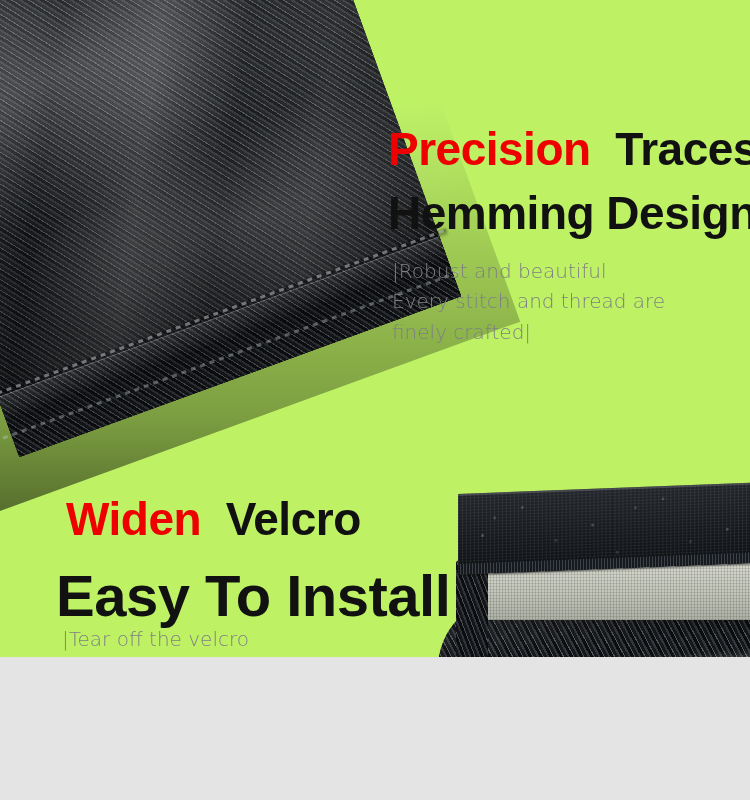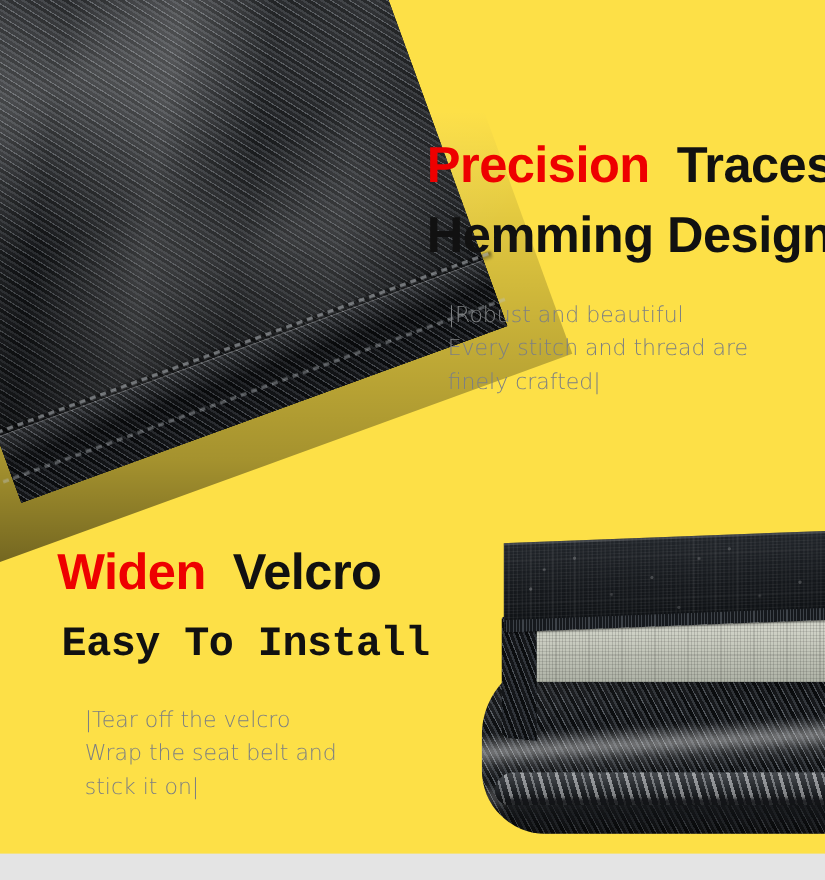--- a/index.html
+++ b/index.html
@@ -16,8 +16,8 @@
   #page {
     position: relative;
     width: 750px;
-    height: 776px;
-    background: #fde047;
+    height: 657px;
+    background: #bef264;
     overflow: hidden;
   }
 

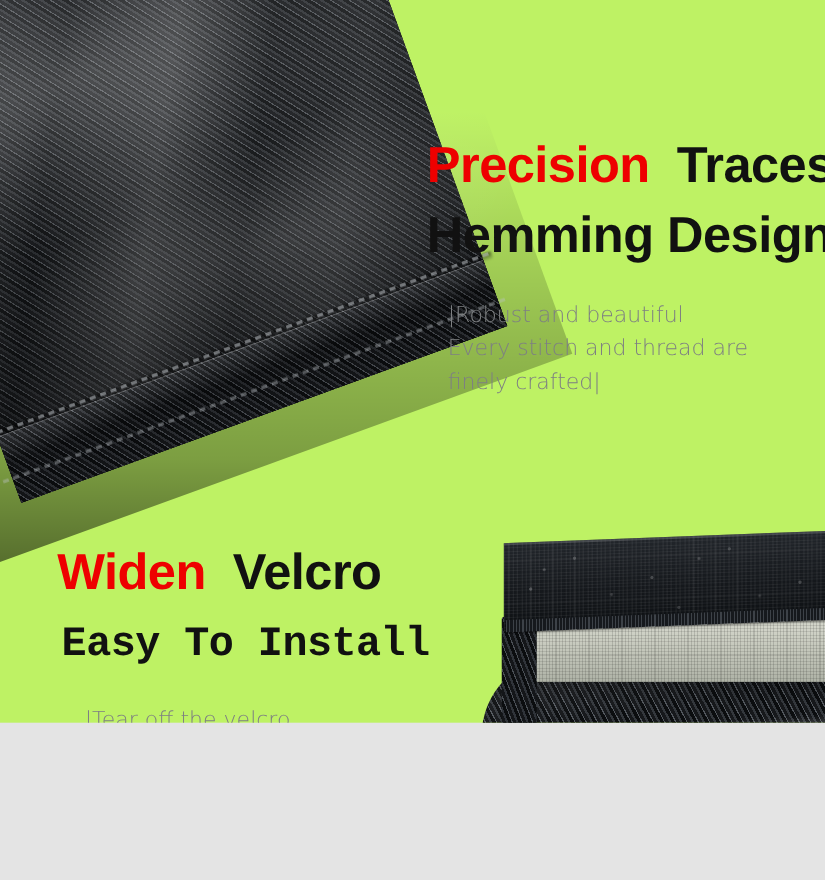--- a/index.html
+++ b/index.html
@@ -37,7 +37,7 @@
 
   .body-copy {
     position: absolute;
-    margin: 15px;
+    margin: 0;
     font-family: "DejaVu Sans", sans-serif;
     font-weight: 300;
     color: #7e8082;

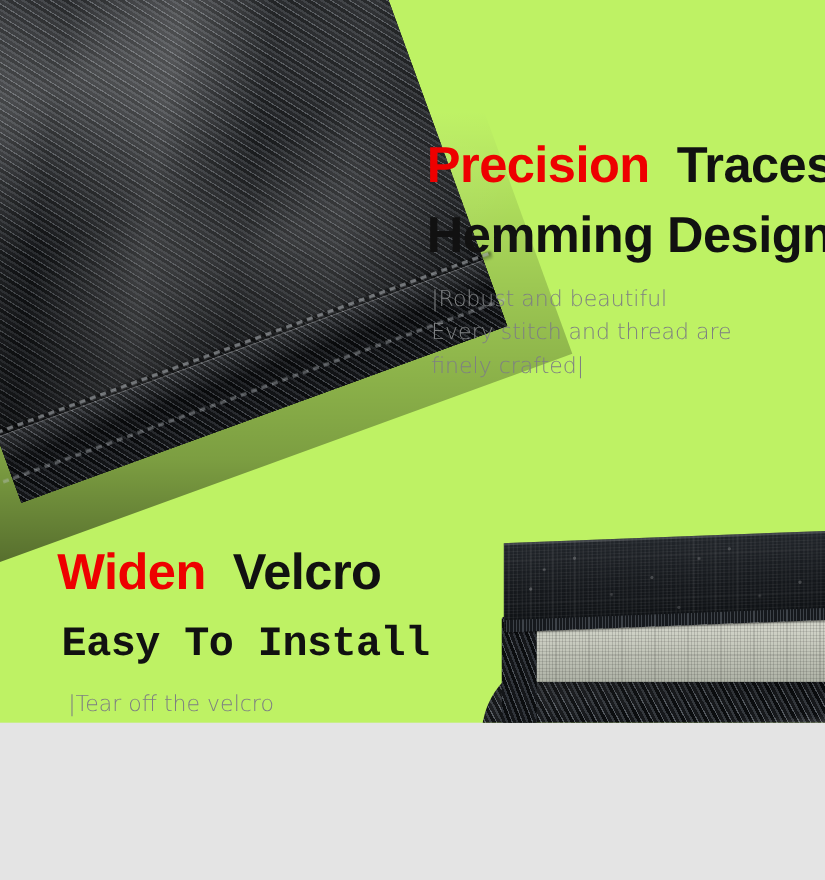--- a/index.html
+++ b/index.html
@@ -360,7 +360,7 @@
 
   <div>
 
-    <h2 class="headline" style="left:52px; top:496px; font-size:46px;text-align:center;">
+    <h2 class="headline" style="left:66px; top:496px; font-size:46px;text-align:center;">
       <span class="accent">Widen</span><span>&nbsp; </span><span>Velcro</span>
     </h2>
 

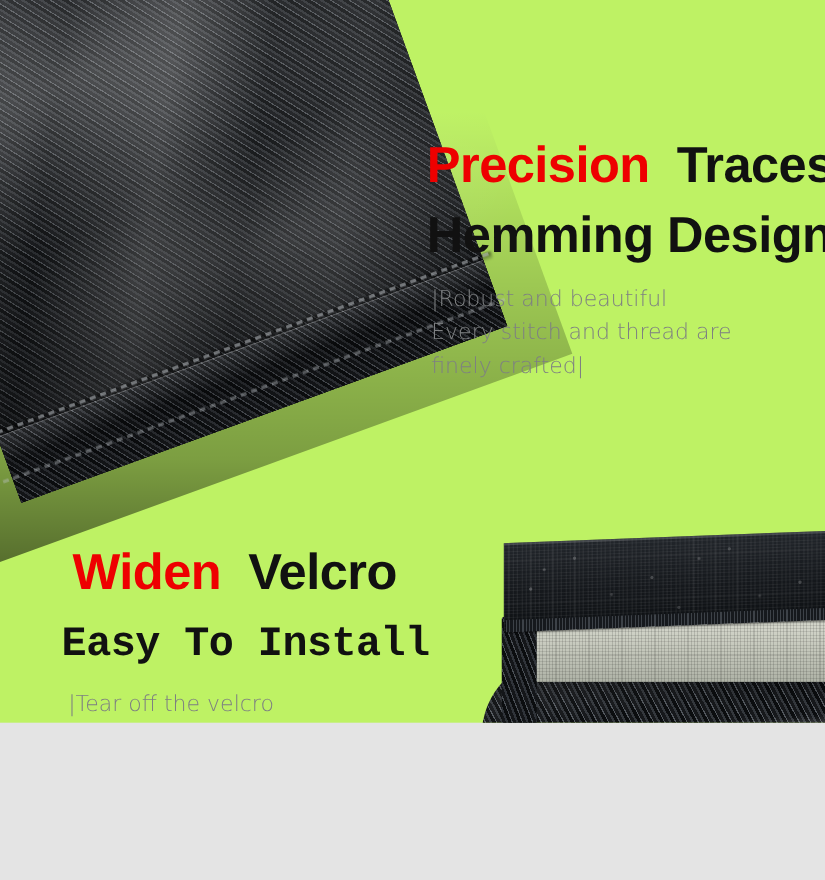--- a/index.html
+++ b/index.html
@@ -364,7 +364,7 @@
       <span class="accent">Widen</span><span>&nbsp; </span><span>Velcro</span>
     </h2>
 
-    <h2 class="headline" style="left:56px; top:567px; font-size:38px;font-family:Liberation Mono, monospace;">Easy To Install</h2>
+    <h2 class="headline" style="left:56px; top:567px; font-size:58px;">Easy To Install</h2>
 
     <p class="body-copy" style="left:62px; top:624px; font-size:20px;">|Tear off the velcro
 Wrap the seat belt and

